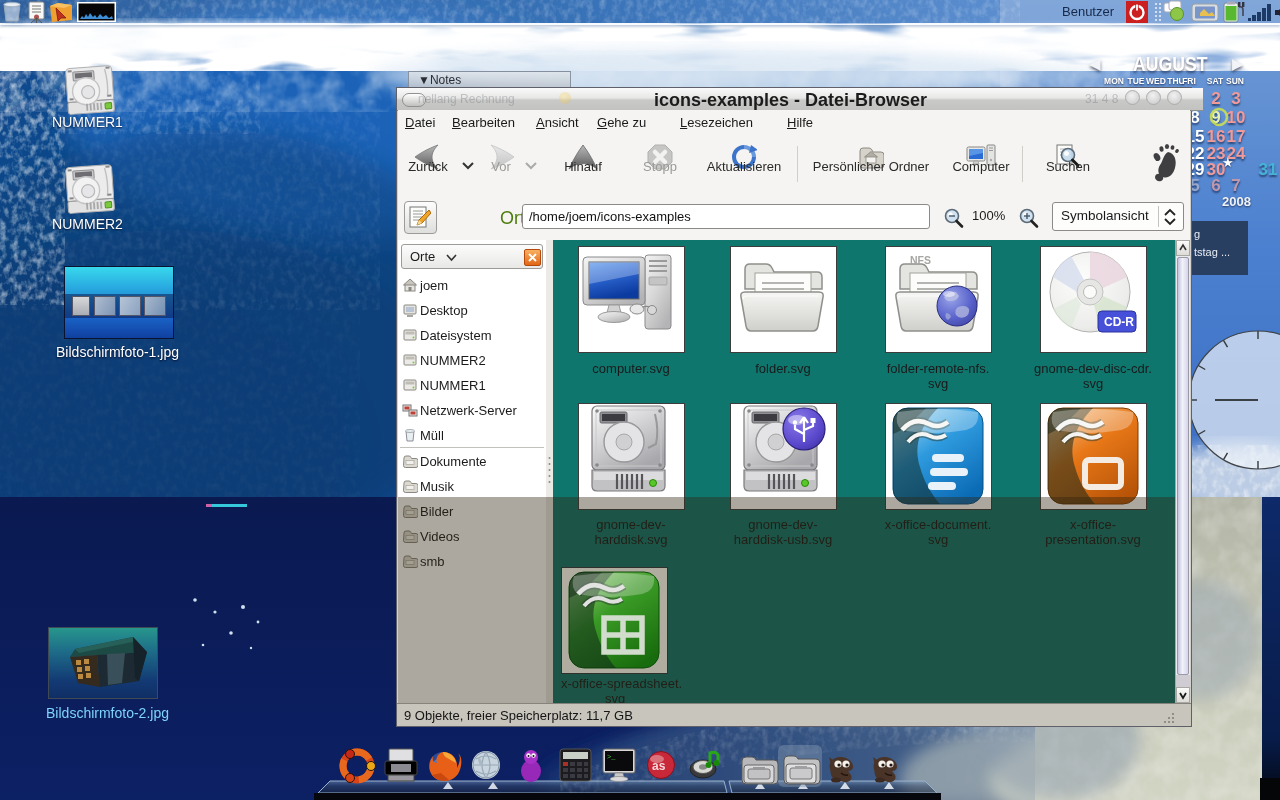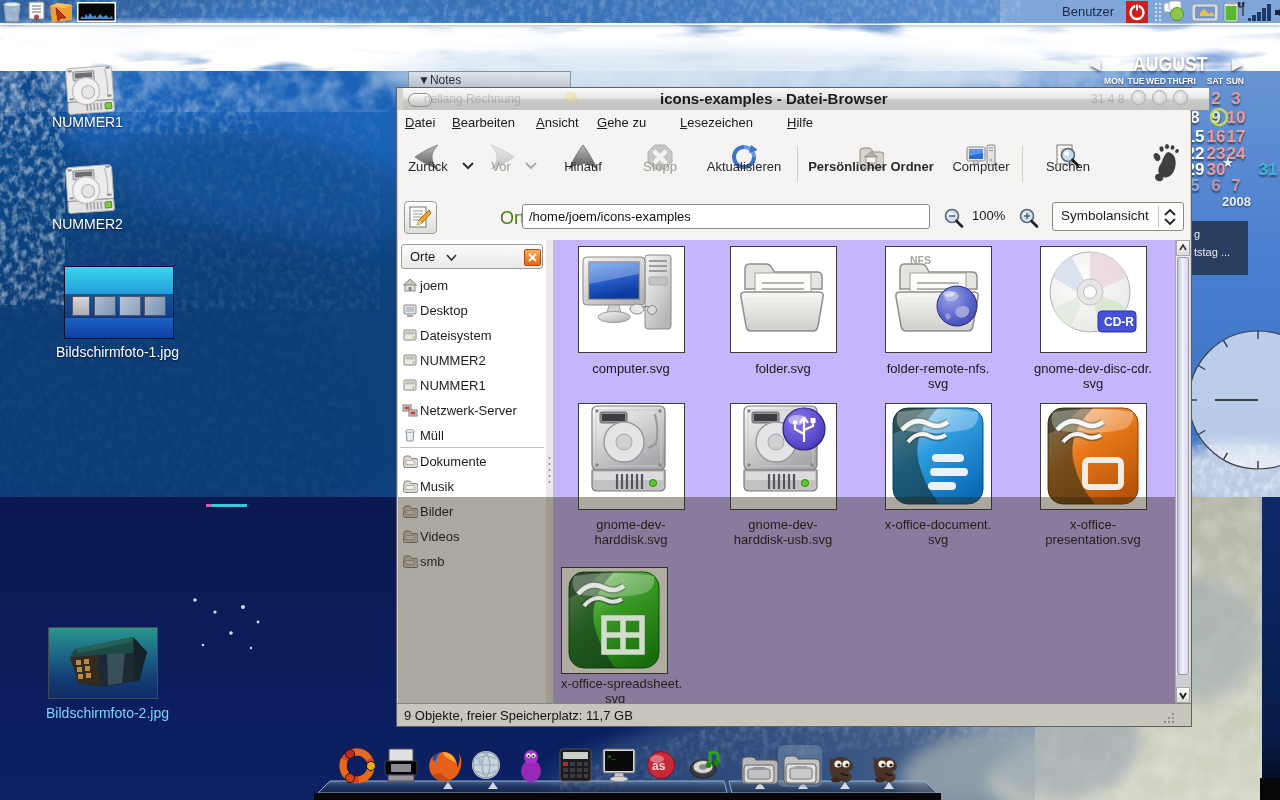--- a/index.html
+++ b/index.html
@@ -645,7 +645,7 @@
 
 <style>
 #win{left:397px;top:88px;width:794px;height:638px;background:#d2d1cc;outline:1px solid #60606a;font-family:"Liberation Sans",sans-serif;}
-#titlebar{left:0;top:0;width:806px;height:22px;background:linear-gradient(#fafafa,#e7e7e6 45%,#c9c9c7 55%,#c2c2c0);border-bottom:1px solid #8e8e8c;margin-left:6px;}
+#titlebar{left:0;top:0;width:806px;height:22px;background:linear-gradient(#fafafa,#e7e7e6 45%,#c9c9c7 55%,#c2c2c0);border-bottom:1px solid #8e8e8c;}
 #menubar{left:1px;top:22px;width:792px;height:24px;background:#f5f4f2;}
 .mi{position:absolute;top:5px;font-size:13px;color:#1a1a1a;}
 .mi u{text-decoration:underline;}

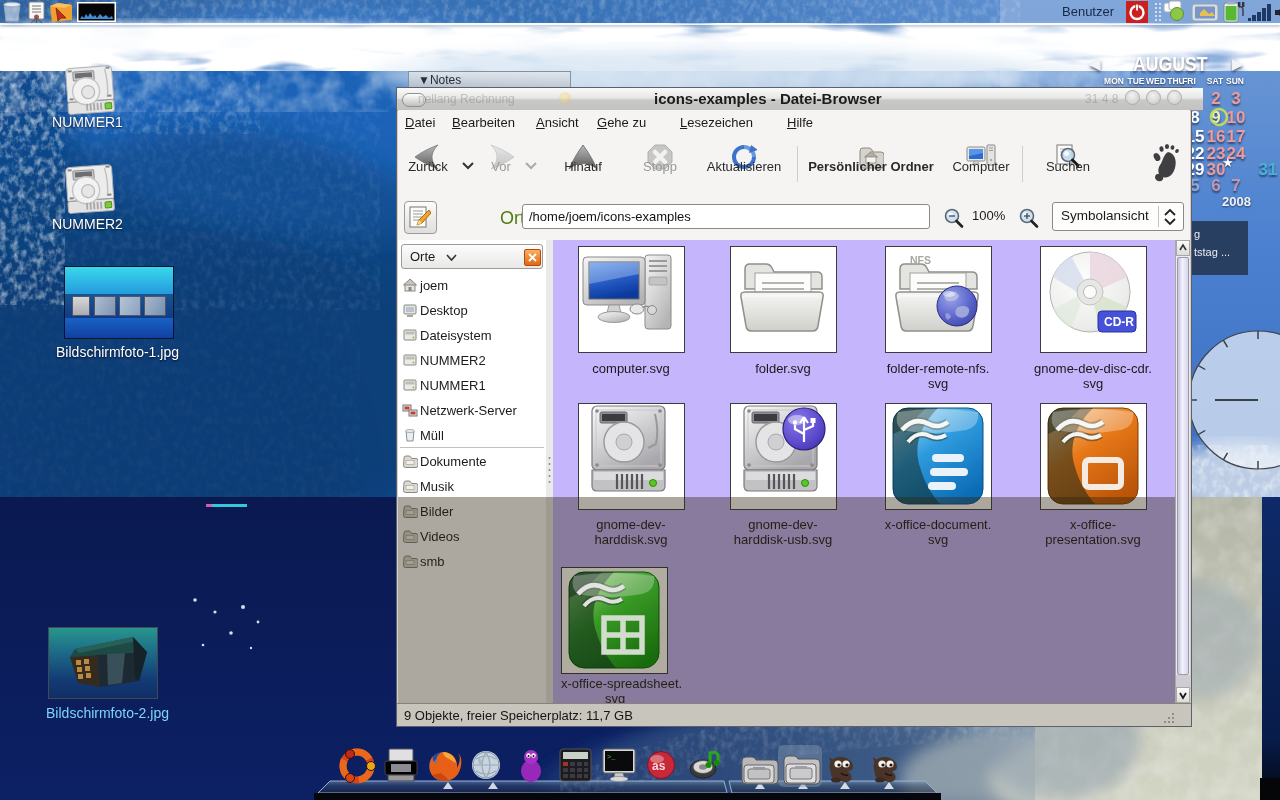--- a/index.html
+++ b/index.html
@@ -670,7 +670,7 @@
     <div class="ab" style="left:5px;top:5px;width:22px;height:12px;border-radius:7px;background:linear-gradient(#ffffff,#c0c0be);border:1px solid #909090;"></div>
     <div class="ab nw" style="left:21px;top:4px;font-size:12px;color:rgba(115,120,126,0.38);">nellang Rechnung</div>
     <div class="ab" style="left:162px;top:4px;width:12px;height:12px;border-radius:50%;background:radial-gradient(circle at 40% 35%,rgba(250,230,150,0.5),rgba(220,170,60,0.3));"></div>
-    <div class="ab nw" style="left:257px;top:2px;font-size:15px;font-weight:bold;color:#1c1c1c;">icons-examples - Datei-Browser</div>
+    <div class="ab nw" style="left:257px;top:2px;font-size:18px;font-weight:bold;color:#1c1c1c;">icons-examples - Datei-Browser</div>
     <div class="ab nw" style="left:688px;top:4px;font-size:12px;color:rgba(120,124,130,0.4);">31 4 8</div>
     <div class="ab" style="left:728px;top:2px;width:13px;height:13px;border-radius:50%;background:radial-gradient(circle at 45% 35%,#f2f2f2,#c6c6c6);border:1px solid #adadab;"></div>
     <div class="ab" style="left:749px;top:2px;width:13px;height:13px;border-radius:50%;background:radial-gradient(circle at 45% 35%,#f2f2f2,#c6c6c6);border:1px solid #adadab;"></div>

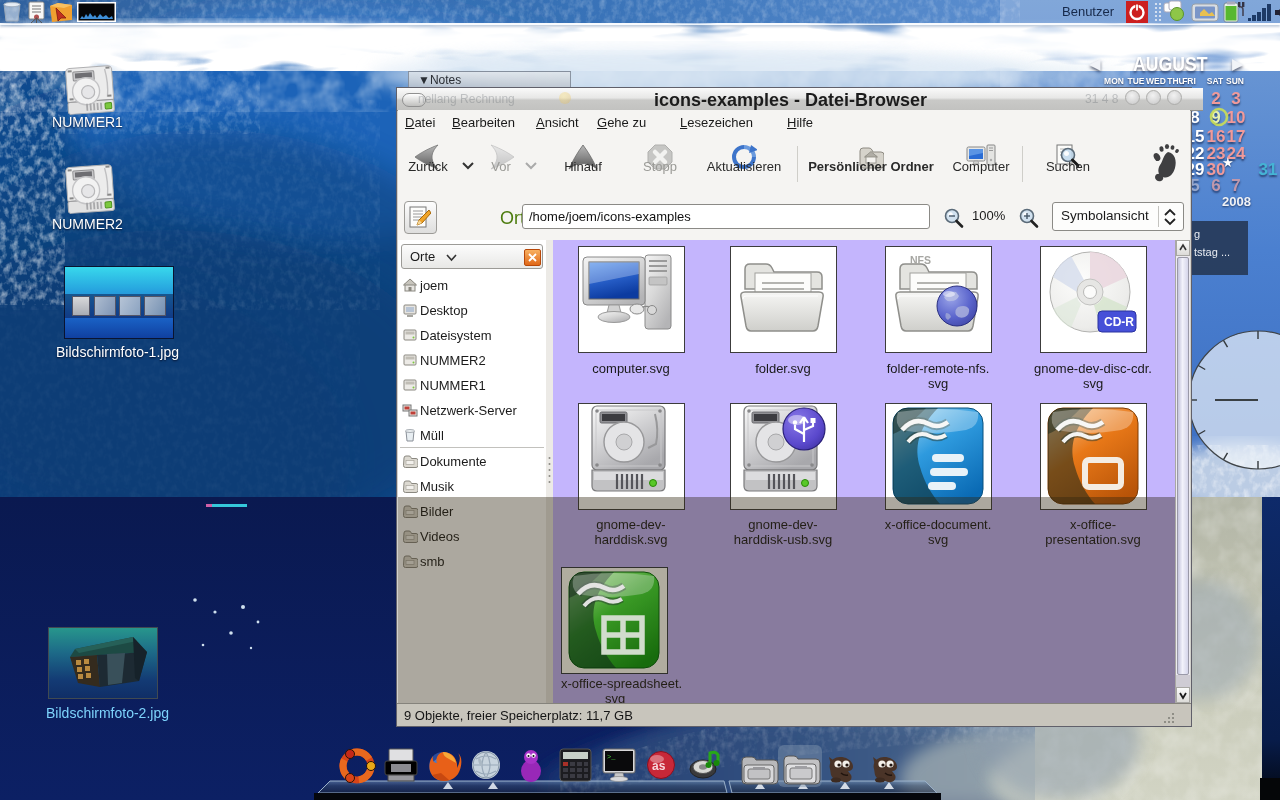--- a/index.html
+++ b/index.html
@@ -722,7 +722,7 @@
       <div class="tlab">Aktualisieren</div>
     </div>
     <div class="sep" style="left:399px;top:12px;height:36px;"></div>
-    <div class="tbtn" style="left:406px;top:10px;width:134px;height:44px;font-weight:bold;">
+    <div class="tbtn" style="left:406px;top:10px;width:134px;height:44px;">
       <svg class="ab" width="26" height="26" style="left:54px;top:0">
             <use href="#icHome"></use>
           </svg>

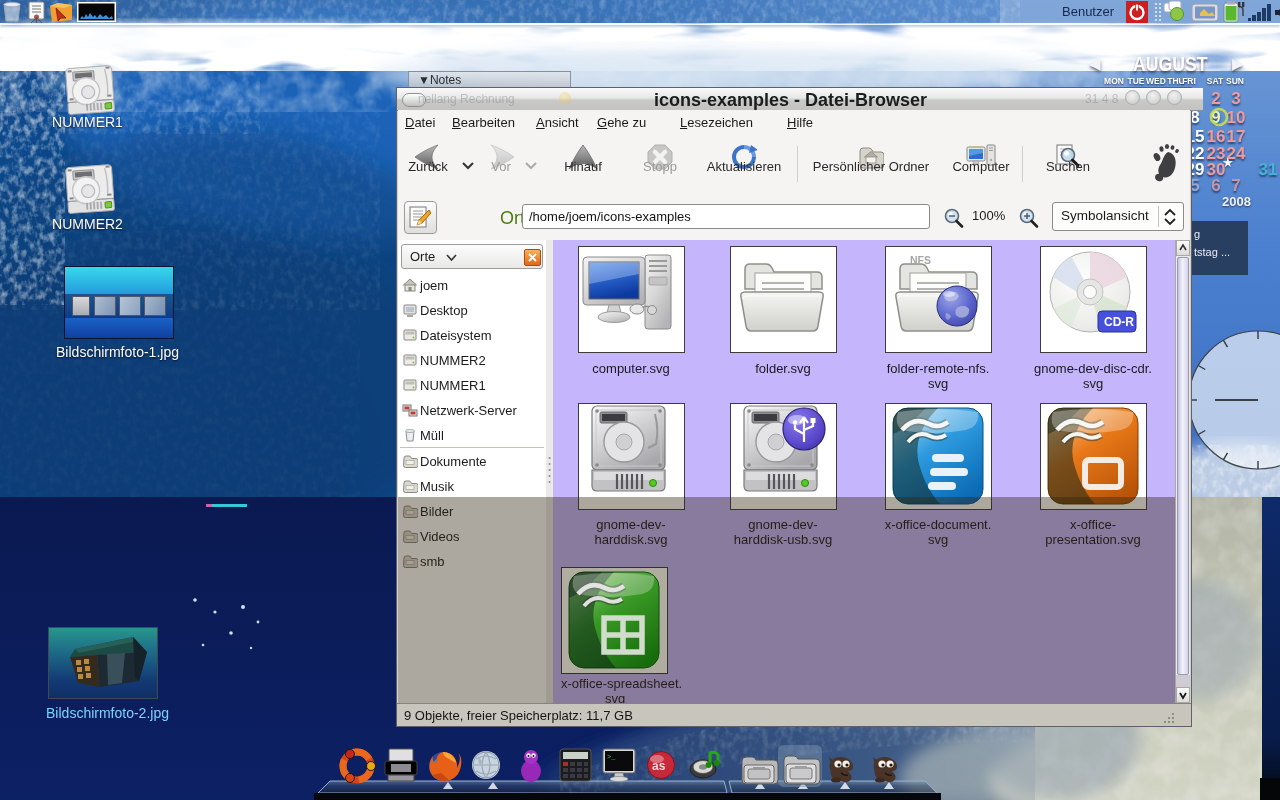--- a/index.html
+++ b/index.html
@@ -658,7 +658,7 @@
 #sidebar{left:0;top:0;width:148px;height:463px;background:#ffffff;border-right:1px solid #c8c7c3;}
 .si{position:absolute;left:22px;font-size:13px;color:#1b1b1b;white-space:nowrap;}
 .sic{position:absolute;left:4px;width:16px;height:16px;}
-#view{left:155px;top:0;width:622px;height:463px;background:#c4b5fd;overflow:hidden;}
+#view{left:155px;top:0;width:622px;height:463px;background:#0f766e;overflow:hidden;}
 .ibox{position:absolute;width:105px;height:105px;background:#fff;border:1px solid #3c3c3c;}
 .ilab{position:absolute;font-size:13px;color:#1a1a1a;text-align:center;white-space:nowrap;}
 #scroll{left:777px;top:0;width:15px;height:463px;background:#eceaf0;border-left:1px solid #a9a8a4;}

